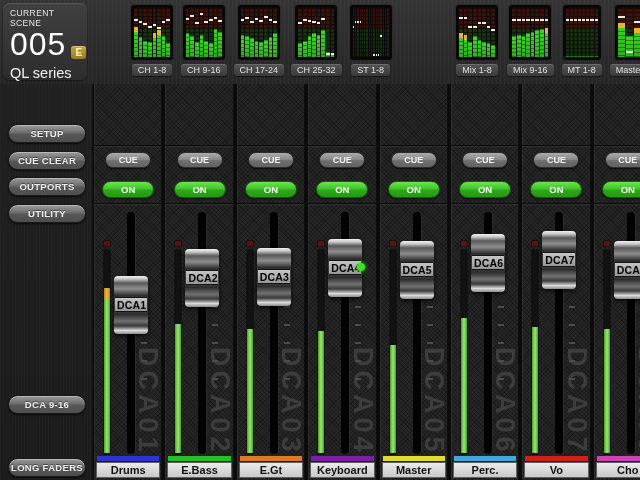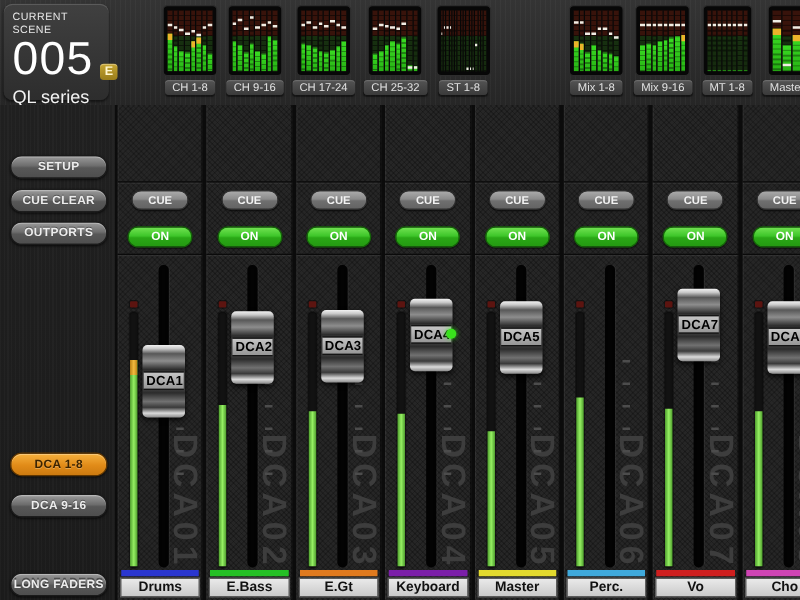--- a/index.html
+++ b/index.html
@@ -17,7 +17,7 @@
     padding:5px 0 0 7px;box-sizing:border-box;}
   .scene-label{font-size:8.5px;color:#e8e8e8;letter-spacing:.4px;}
   .scene-row{display:flex;align-items:flex-end;gap:5px;}
-  .scene-number{font-size:37px;line-height:1.05;color:#fff;letter-spacing:1px;}
+  .scene-number{font-size:32px;line-height:1.05;color:#fff;letter-spacing:1px;}
   .scene-badge{font-size:10px;font-weight:bold;color:#fff6cc;background:linear-gradient(#c7a632,#997d1a);
     border-radius:3px;padding:1px 4px;margin-bottom:3px;box-shadow:inset 0 1px 0 rgba(255,255,255,.3);}
   .scene-series{font-size:14.5px;color:#f2f2f2;margin-top:3px;}

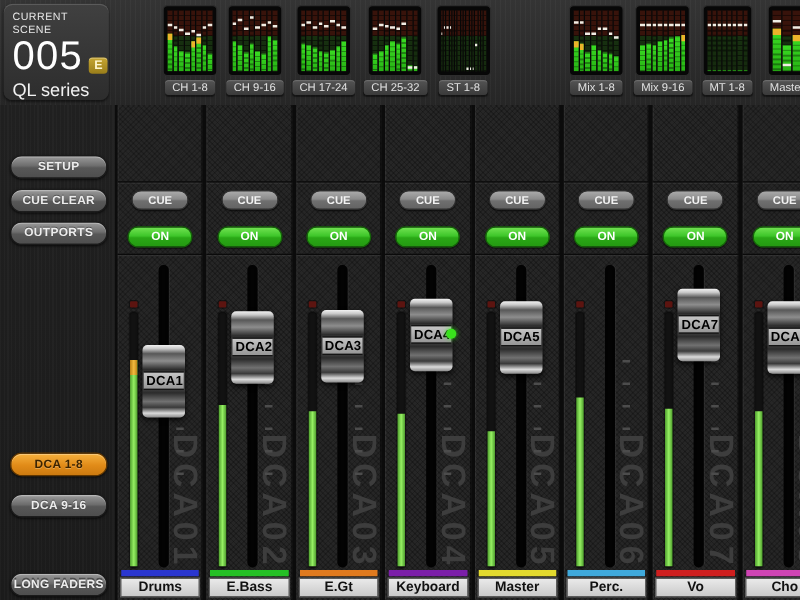--- a/index.html
+++ b/index.html
@@ -487,6 +487,7 @@
       <div class="sbtn" style="top: 40px;">SETUP</div>
       <div class="sbtn" style="top: 67px;">CUE CLEAR</div>
       <div class="sbtn" style="top: 93px;">OUTPORTS</div>
+      <div class="sbtn" style="top: 120px;">UTILITY</div>
       <div class="sbtn orange" style="top: 278px;">DCA 1-8</div>
       <div class="sbtn" style="top: 311px;">DCA 9-16</div>
       <div class="sbtn" style="top: 374px;">LONG FADERS</div>

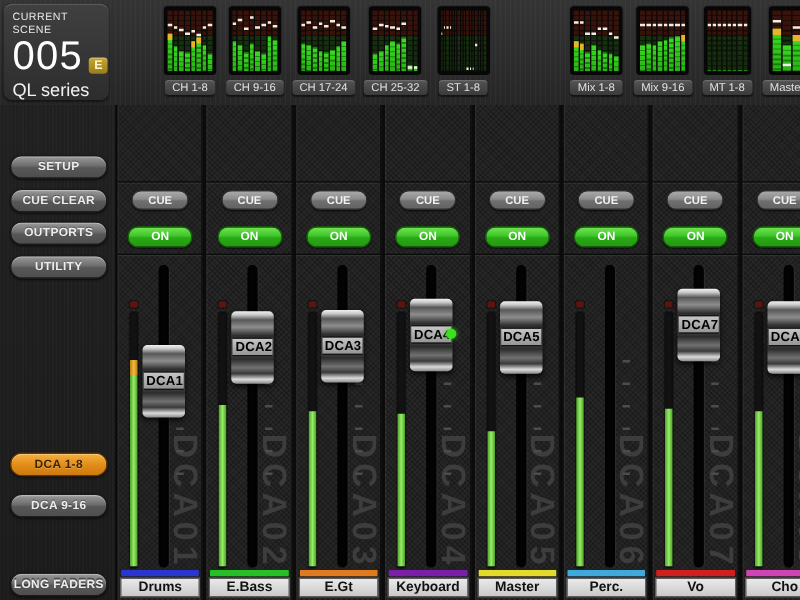--- a/index.html
+++ b/index.html
@@ -629,6 +629,9 @@
         <div class="tick" style="top: 258px;"></div>
         <div class="tick" style="top: 276px;"></div>
         <div class="tick" style="top: 294px;"></div>
+        <div class="knob" style="top: 150px;">
+      <div class="klabel">DCA6</div>
+    </div>
     <div class="cstripe" style="background: rgb(63, 169, 220);"></div>
     <div class="nbox">Perc.</div>
   </div>

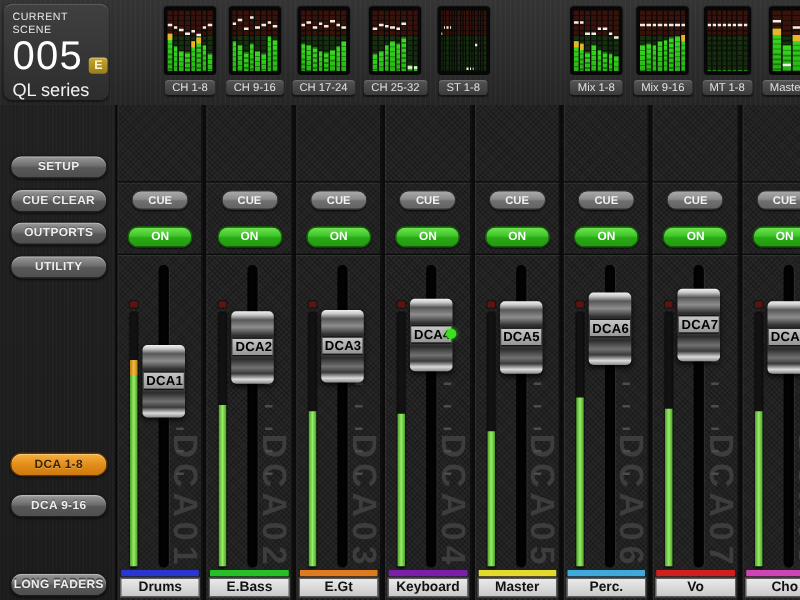--- a/index.html
+++ b/index.html
@@ -488,7 +488,6 @@
       <div class="sbtn" style="top: 67px;">CUE CLEAR</div>
       <div class="sbtn" style="top: 93px;">OUTPORTS</div>
       <div class="sbtn" style="top: 120px;">UTILITY</div>
-      <div class="sbtn orange" style="top: 278px;">DCA 1-8</div>
       <div class="sbtn" style="top: 311px;">DCA 9-16</div>
       <div class="sbtn" style="top: 374px;">LONG FADERS</div>
     </div>

